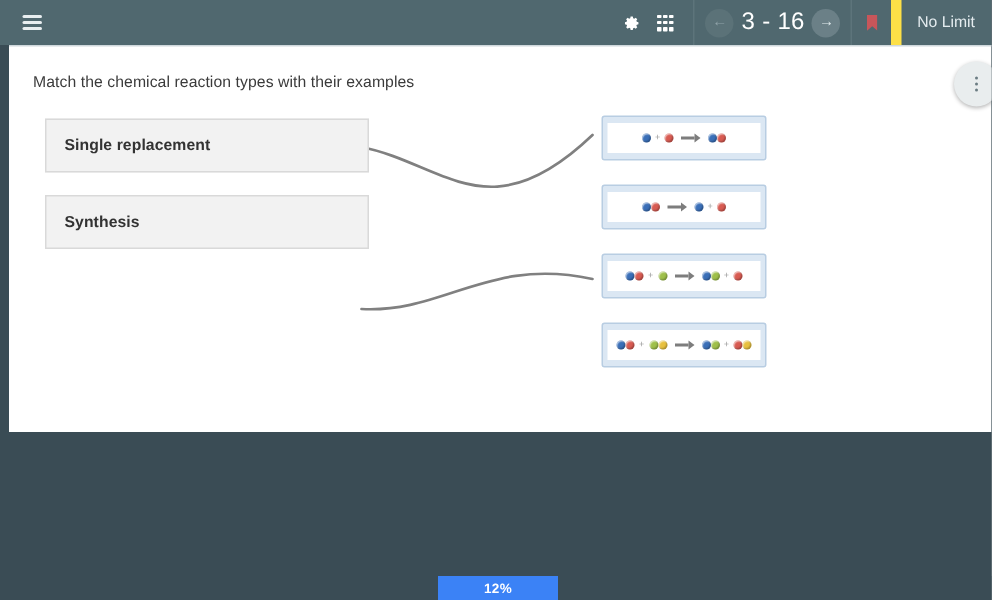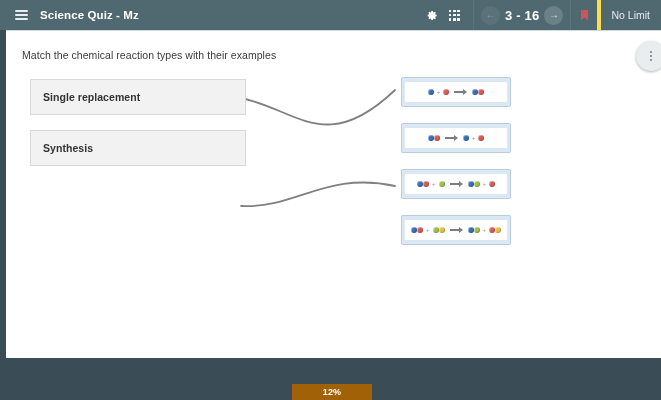--- a/index.html
+++ b/index.html
@@ -225,7 +225,6 @@
       <i></i>
     </div>
 
-    <div id="quiz-title">Science Quiz - Mz</div>
 
     <div id="topbar-right">
 

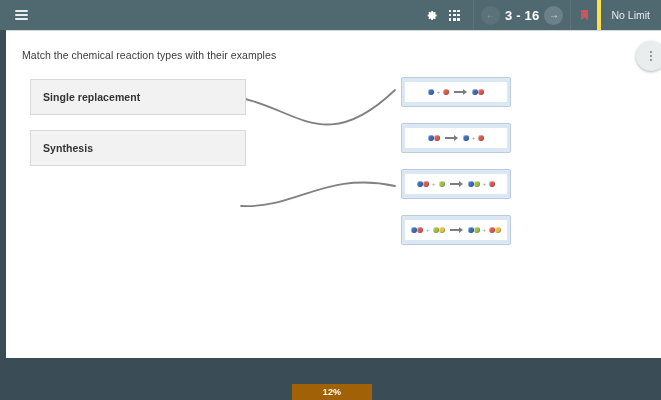--- a/index.html
+++ b/index.html
@@ -75,7 +75,7 @@
   .nav-circle.dim { color: #8fa2a8; background: #5b7278; }
   .nav-circle.bright { color: #dfe9ec; background: #6b8087; }
   #page-indicator {
-    color: #ffffff; font-size: 13px; font-weight: bold;
+    color: #ffffff; font-size: 16px; font-weight: normal;
     white-space: nowrap; letter-spacing: .2px; text-align: right;
   }
   #bookmark-wrap {

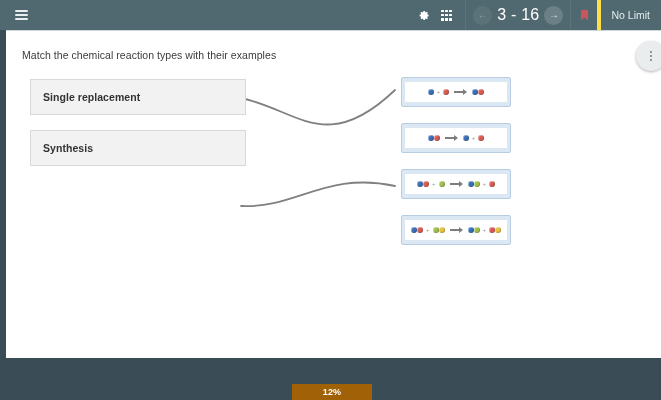--- a/index.html
+++ b/index.html
@@ -89,7 +89,7 @@
   }
   #timer-wrap {
     height: 30px; display: flex; align-items: center;
-    border-left: 4px solid #fde047;
+    border-left: 7px solid #fde047;
     padding: 0 11px 0 10px;
   }
   #timer-label {

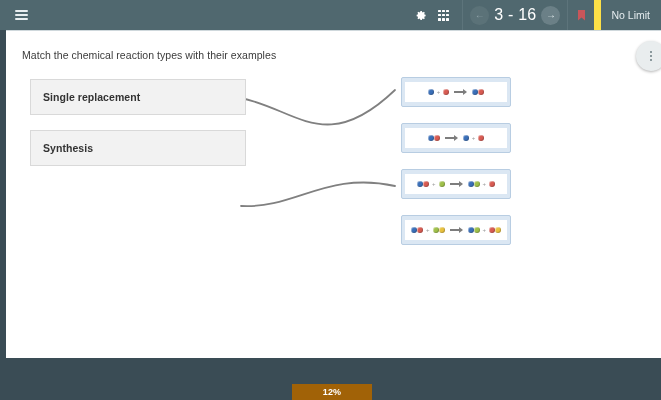--- a/index.html
+++ b/index.html
@@ -99,7 +99,7 @@
   
   #content {
     position: absolute; left: 6px; top: 30px;
-    width: 655px; height: 328px;
+    width: 655px; height: 258px;
     background: #ffffff;
     border-top: 1px solid #cfd8dc;
   }

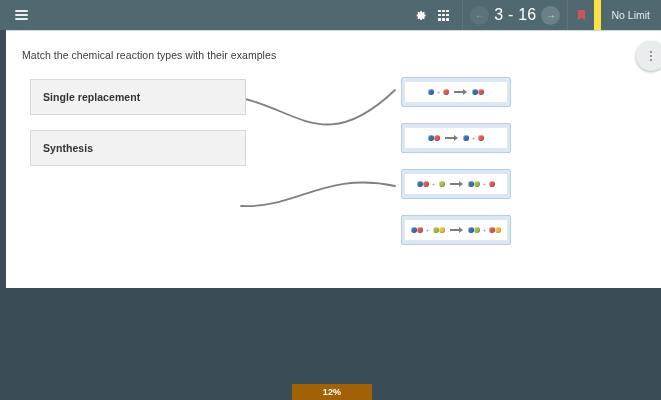--- a/index.html
+++ b/index.html
@@ -204,7 +204,7 @@
   #progress-chip {
     position: absolute; left: 292px; top: 0;
     width: 80px; height: 16px;
-    background: #a16207;
+    background: #3b82f6;
     display: flex; align-items: center; justify-content: center;
   }
   #progress-label {

